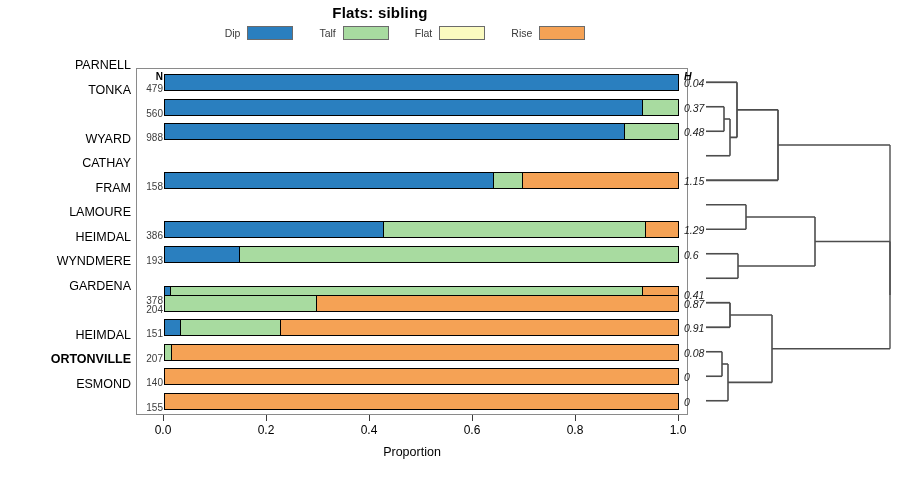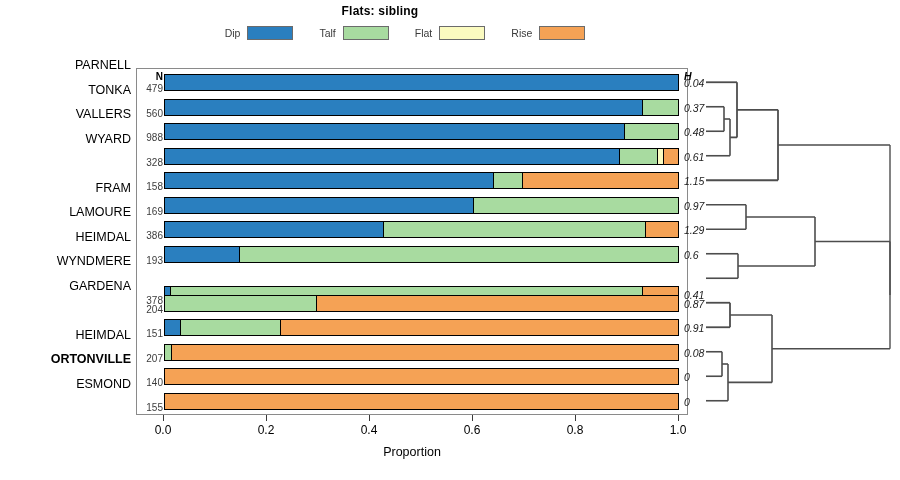--- a/index.html
+++ b/index.html
@@ -23,7 +23,7 @@
     top: 4px;
     width: 760px;
     text-align: center;
-    font-size: 12px;
+    font-size: 15px;
     font-weight: bold;
     letter-spacing: 0.2px;
   }

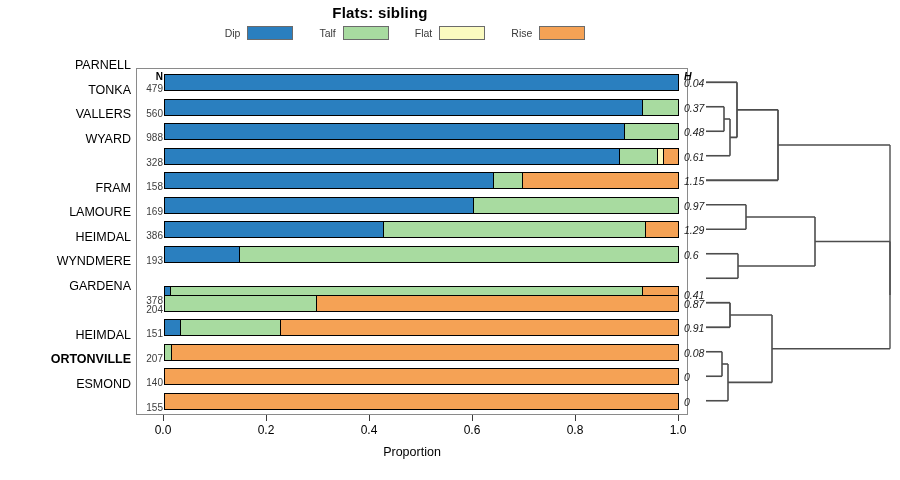--- a/index.html
+++ b/index.html
@@ -236,7 +236,6 @@
 <div id="ylabels">
     <div class="ylabel" style="top: 6.25px;">PARNELL</div>
     <div class="ylabel" style="top: 30.75px;">TONKA</div>
-    <div class="ylabel" style="top: 55.25px;">VALLERS</div>
     <div class="ylabel" style="top: 79.75px;">WYARD</div>
     <div class="ylabel" style="top: 128.75px;">FRAM</div>
     <div class="ylabel" style="top: 153.25px;">LAMOURE</div>

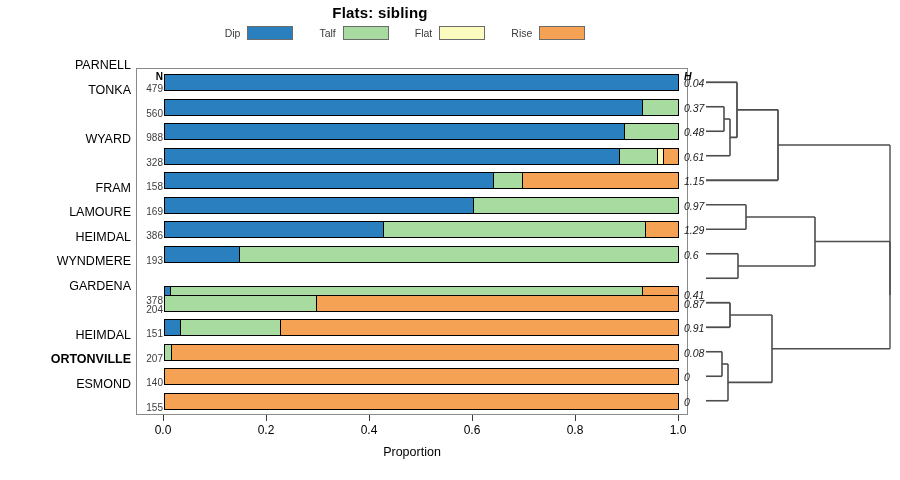--- a/index.html
+++ b/index.html
@@ -237,6 +237,7 @@
     <div class="ylabel" style="top: 6.25px;">PARNELL</div>
     <div class="ylabel" style="top: 30.75px;">TONKA</div>
     <div class="ylabel" style="top: 79.75px;">WYARD</div>
+    <div class="ylabel" style="top: 104.25px;">CATHAY</div>
     <div class="ylabel" style="top: 128.75px;">FRAM</div>
     <div class="ylabel" style="top: 153.25px;">LAMOURE</div>
     <div class="ylabel" style="top: 177.75px;">HEIMDAL</div>

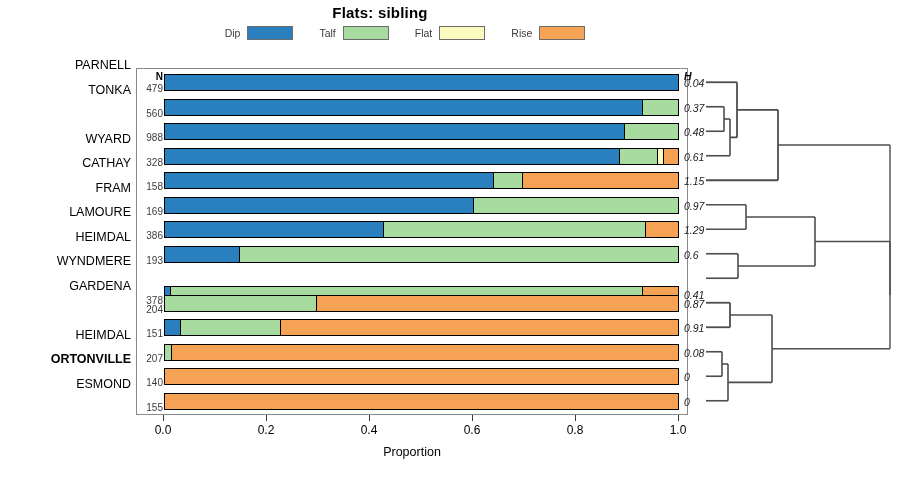--- a/index.html
+++ b/index.html
@@ -274,16 +274,6 @@
           <div class="seg" style="width: 10.5%; background: rgb(168, 219, 160);"></div>
         </div>
         <div class="row-h">0.48</div>
-      </div>
-      <div class="row" style="top: 75.5px;">
-        <div class="row-n">328</div>
-        <div class="bar">
-          <div class="seg" style="width: 88.5%; background: rgb(42, 127, 191);"></div>
-          <div class="seg" style="width: 7.5%; background: rgb(168, 219, 160);"></div>
-          <div class="seg" style="width: 1%; background: rgb(251, 251, 192);"></div>
-          <div class="seg" style="width: 3%; background: rgb(245, 162, 85);"></div>
-        </div>
-        <div class="row-h">0.61</div>
       </div>
       <div class="row" style="top: 100px;">
         <div class="row-n">158</div>

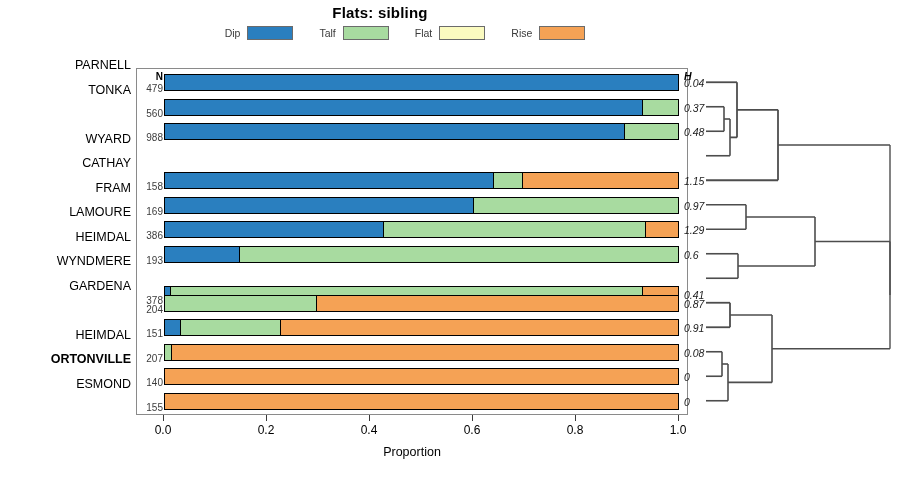--- a/index.html
+++ b/index.html
@@ -283,14 +283,6 @@
           <div class="seg" style="width: 30.5%; background: rgb(245, 162, 85);"></div>
         </div>
         <div class="row-h">1.15</div>
-      </div>
-      <div class="row" style="top: 124.5px;">
-        <div class="row-n">169</div>
-        <div class="bar">
-          <div class="seg" style="width: 60%; background: rgb(42, 127, 191);"></div>
-          <div class="seg" style="width: 40%; background: rgb(168, 219, 160);"></div>
-        </div>
-        <div class="row-h">0.97</div>
       </div>
       <div class="row" style="top: 149px;">
         <div class="row-n">386</div>

